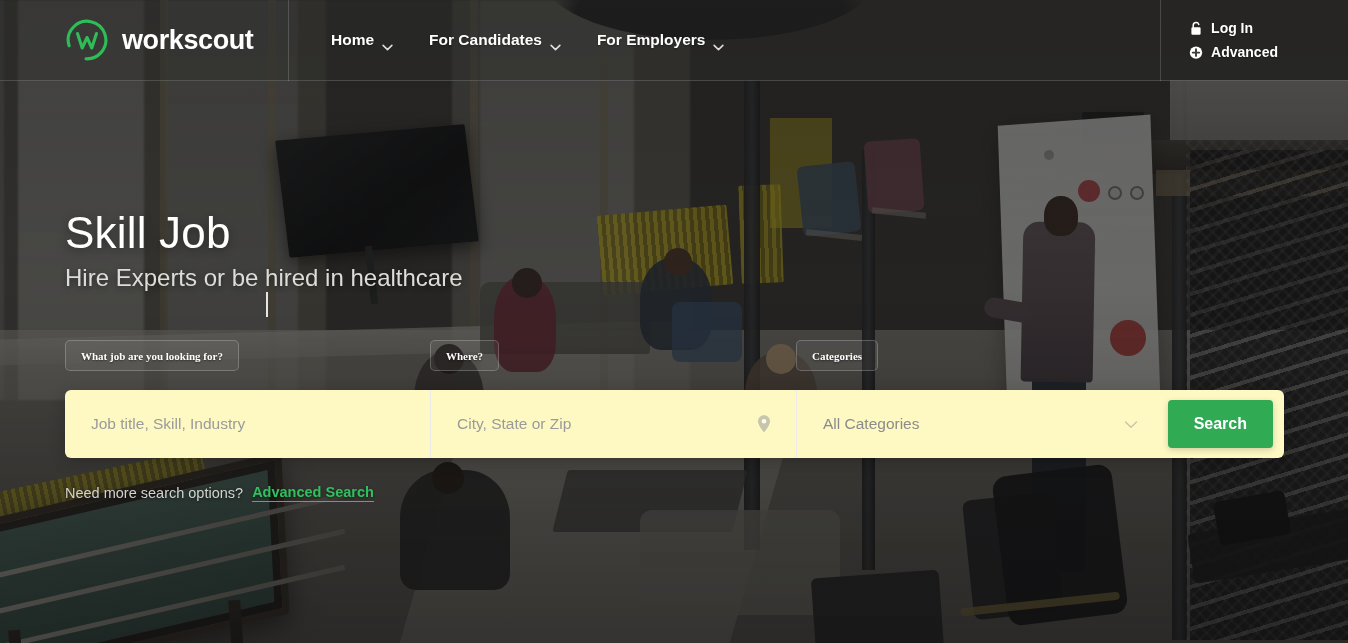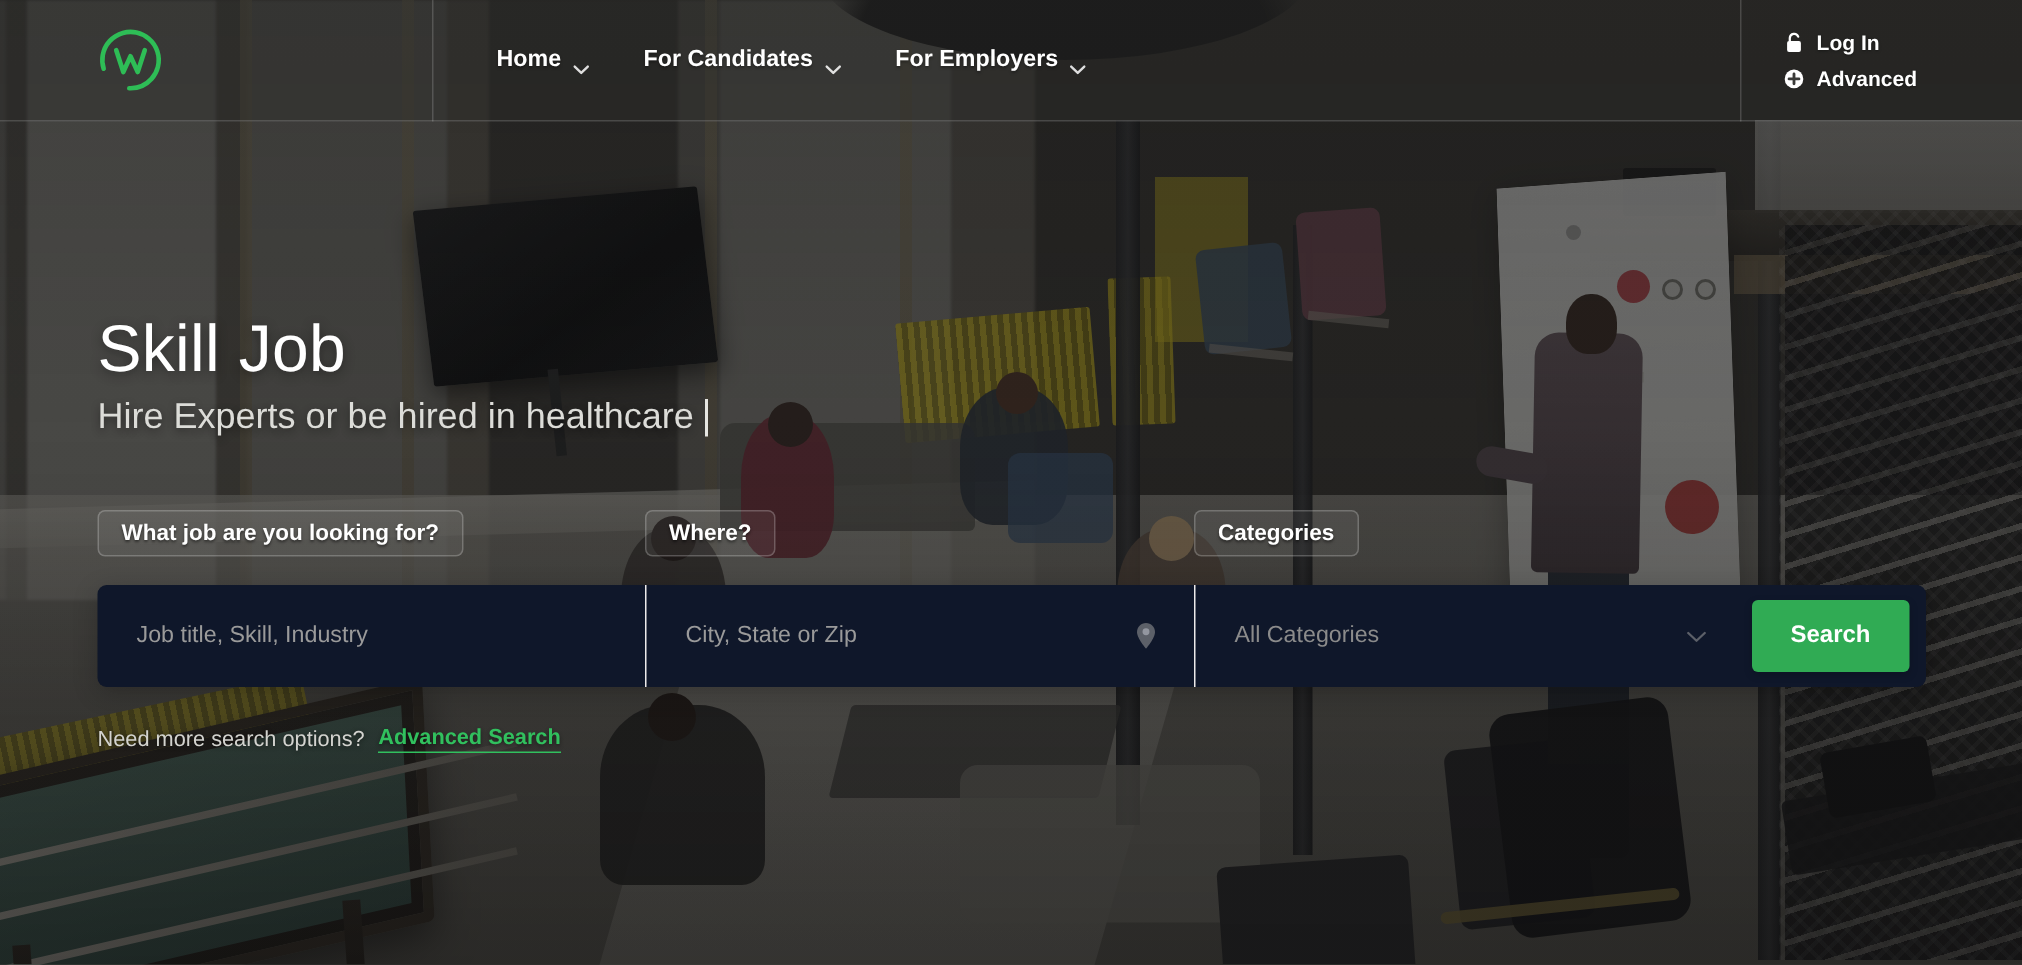--- a/index.html
+++ b/index.html
@@ -468,6 +468,7 @@
           <path d="M12.5 15.5 L17.2 30 L22 19.5 L26.8 30 L31.5 15.5" fill="none" stroke="#2ebd56" stroke-width="3.1" stroke-linejoin="round" stroke-linecap="round"></path>
         </svg>
       </span>
+      <span class="logo-text">workscout</span>
     </div>
 
     <div class="nav-divider"></div>

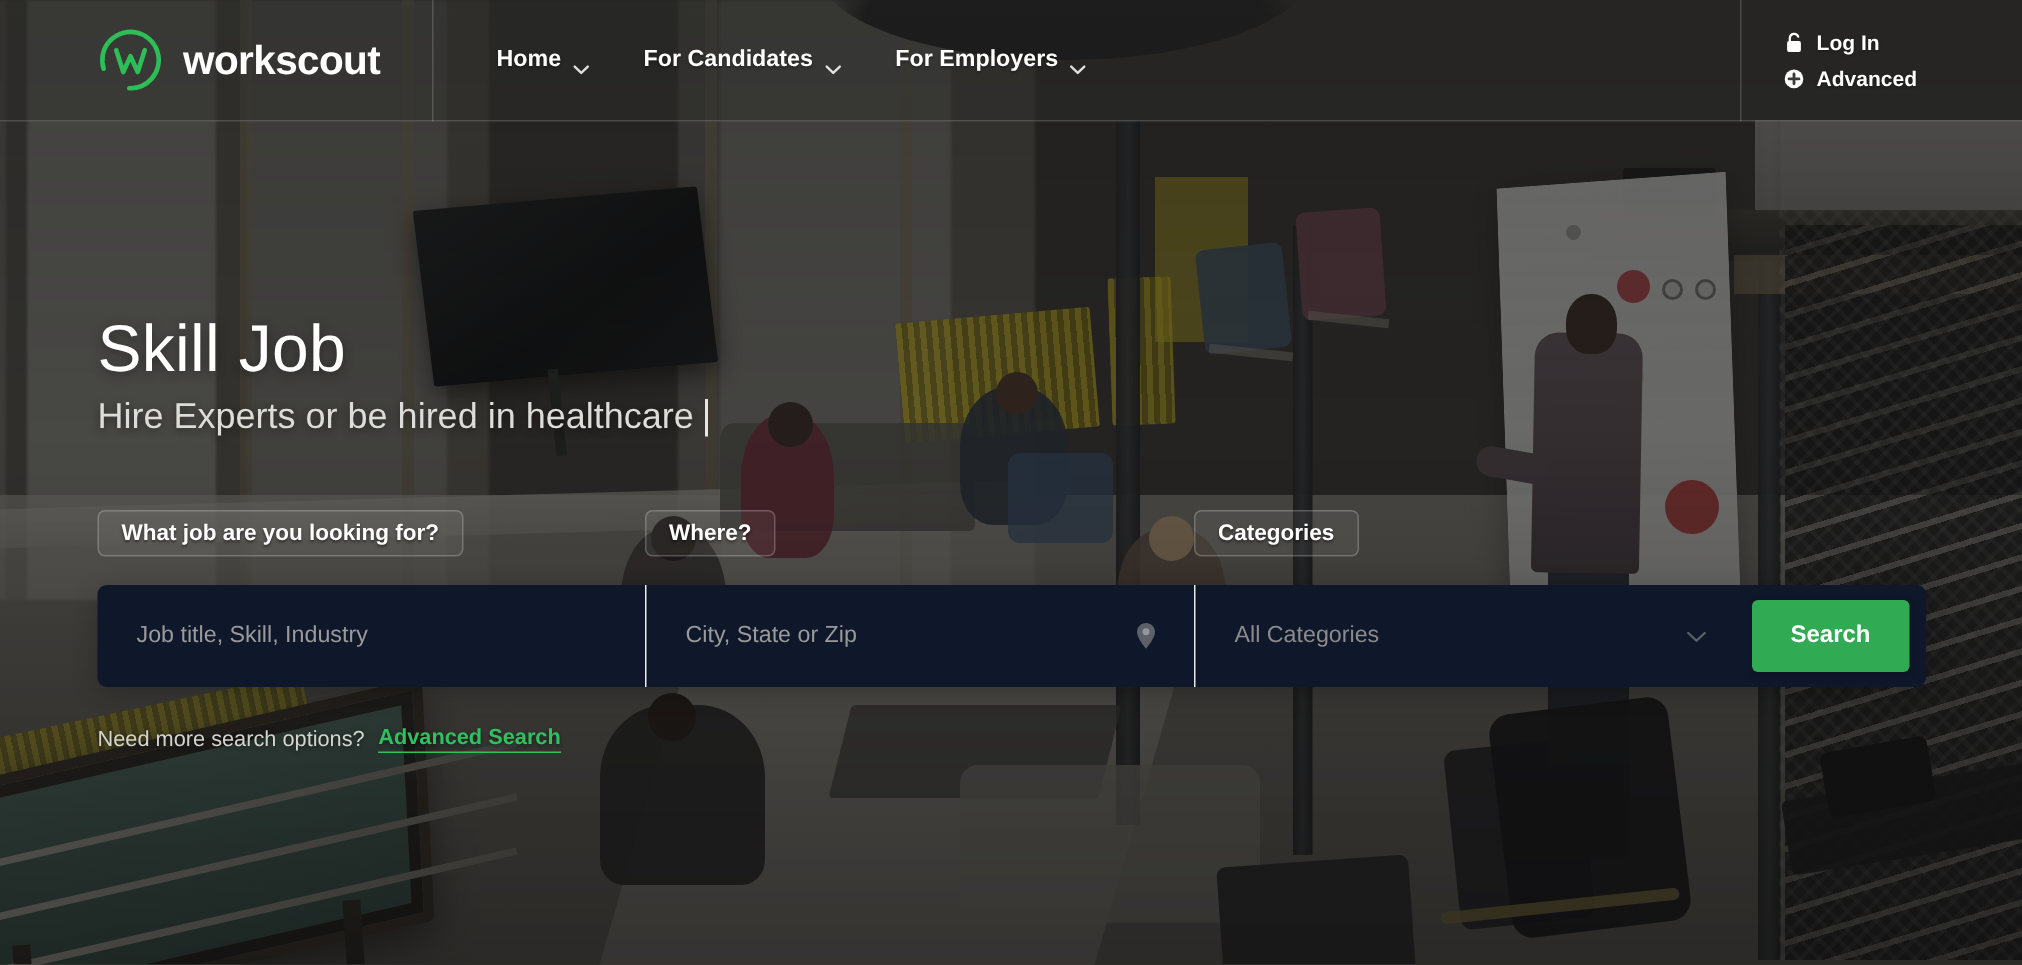--- a/index.html
+++ b/index.html
@@ -299,7 +299,7 @@
     position:absolute; left:65px; top:264px;
     color:#dcdcd8; font-size:24px; font-weight:300;
     text-shadow:0 2px 6px rgba(0,0,0,.45);
-    display:flex; align-items:center;
+    display:flex; align-items:center;flex-direction:column;
   }
   .caret {
     display:inline-block; width:2px; height:25px; margin-left:7px;

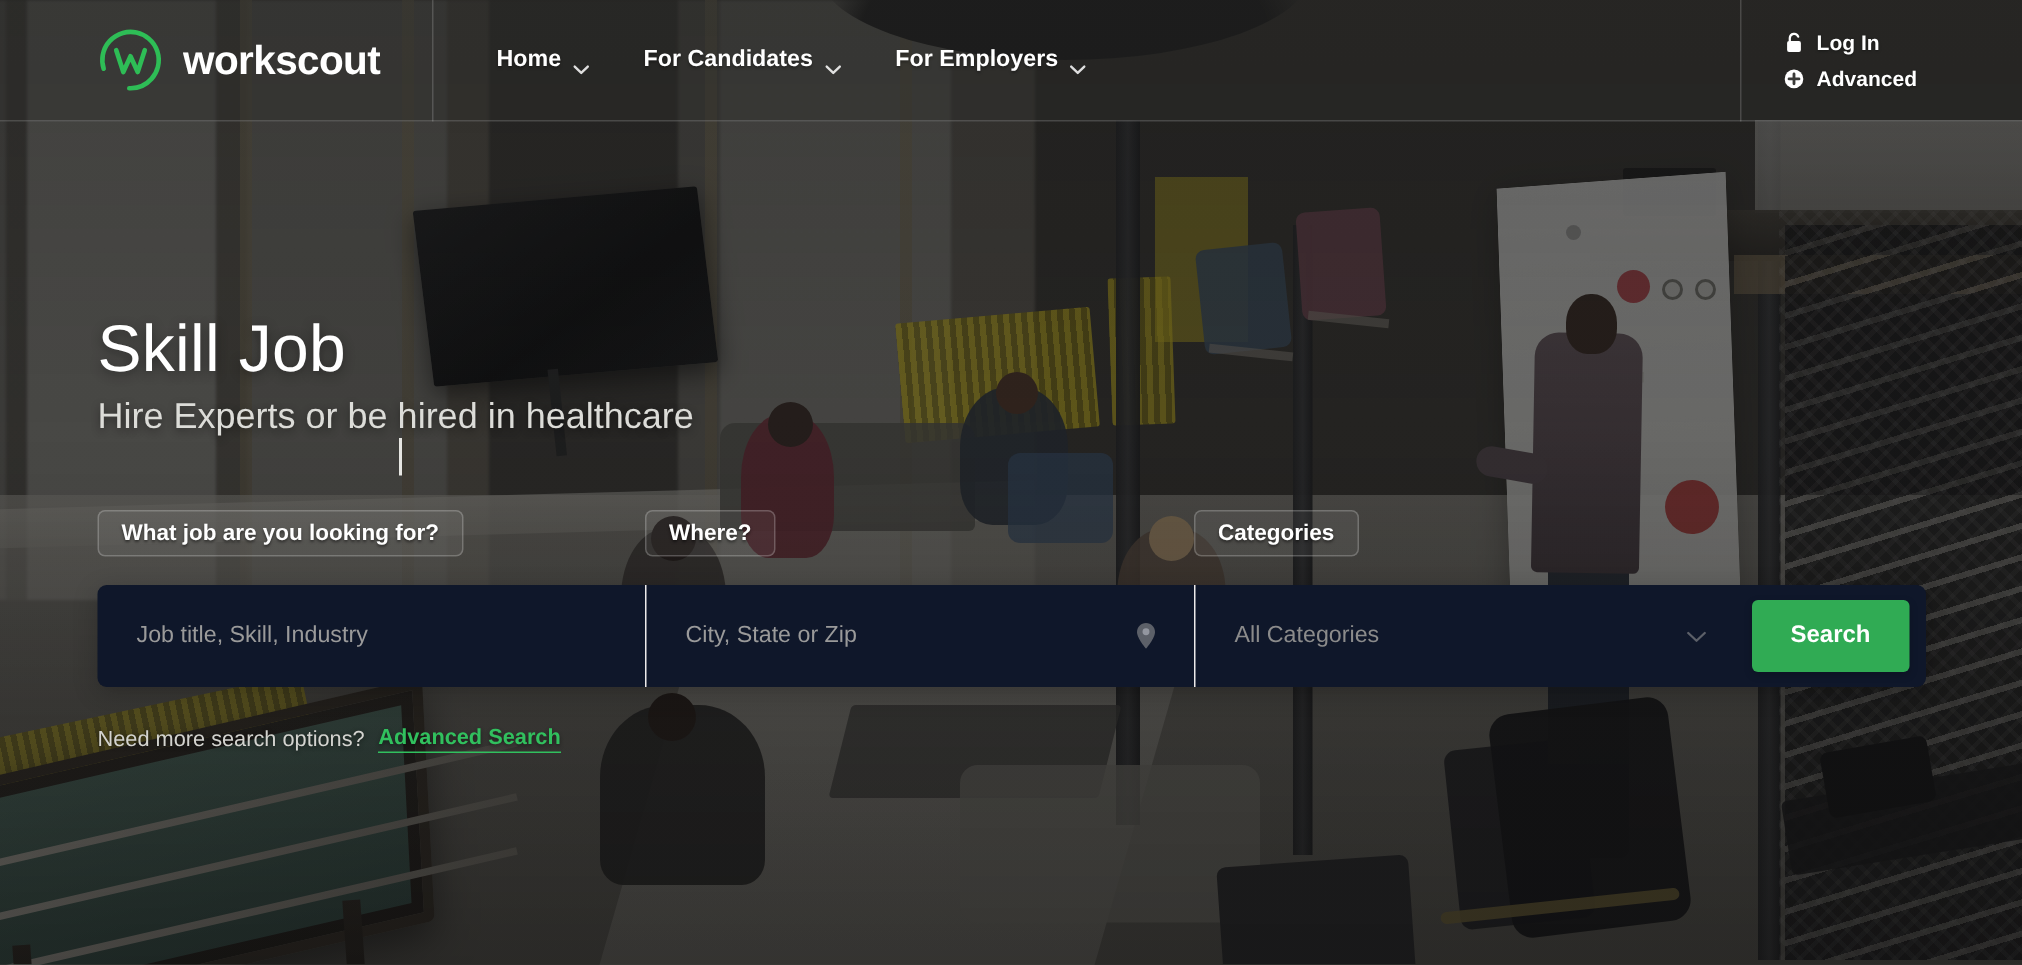--- a/index.html
+++ b/index.html
@@ -315,9 +315,10 @@
     border:1px solid rgba(255,255,255,.22);
     border-radius:5px;
     background:rgba(255,255,255,.06);
-    color:#fff; font-size:15px; font-weight:700;
+    color:#fff; font-size:11px; font-weight:700;
     text-shadow:0 1px 2px rgba(0,0,0,.5);
     white-space:nowrap;
+    font-family:Liberation Serif, serif;
   }
   .pill-1 { left:0px; }
   .pill-2 { left:365px; }

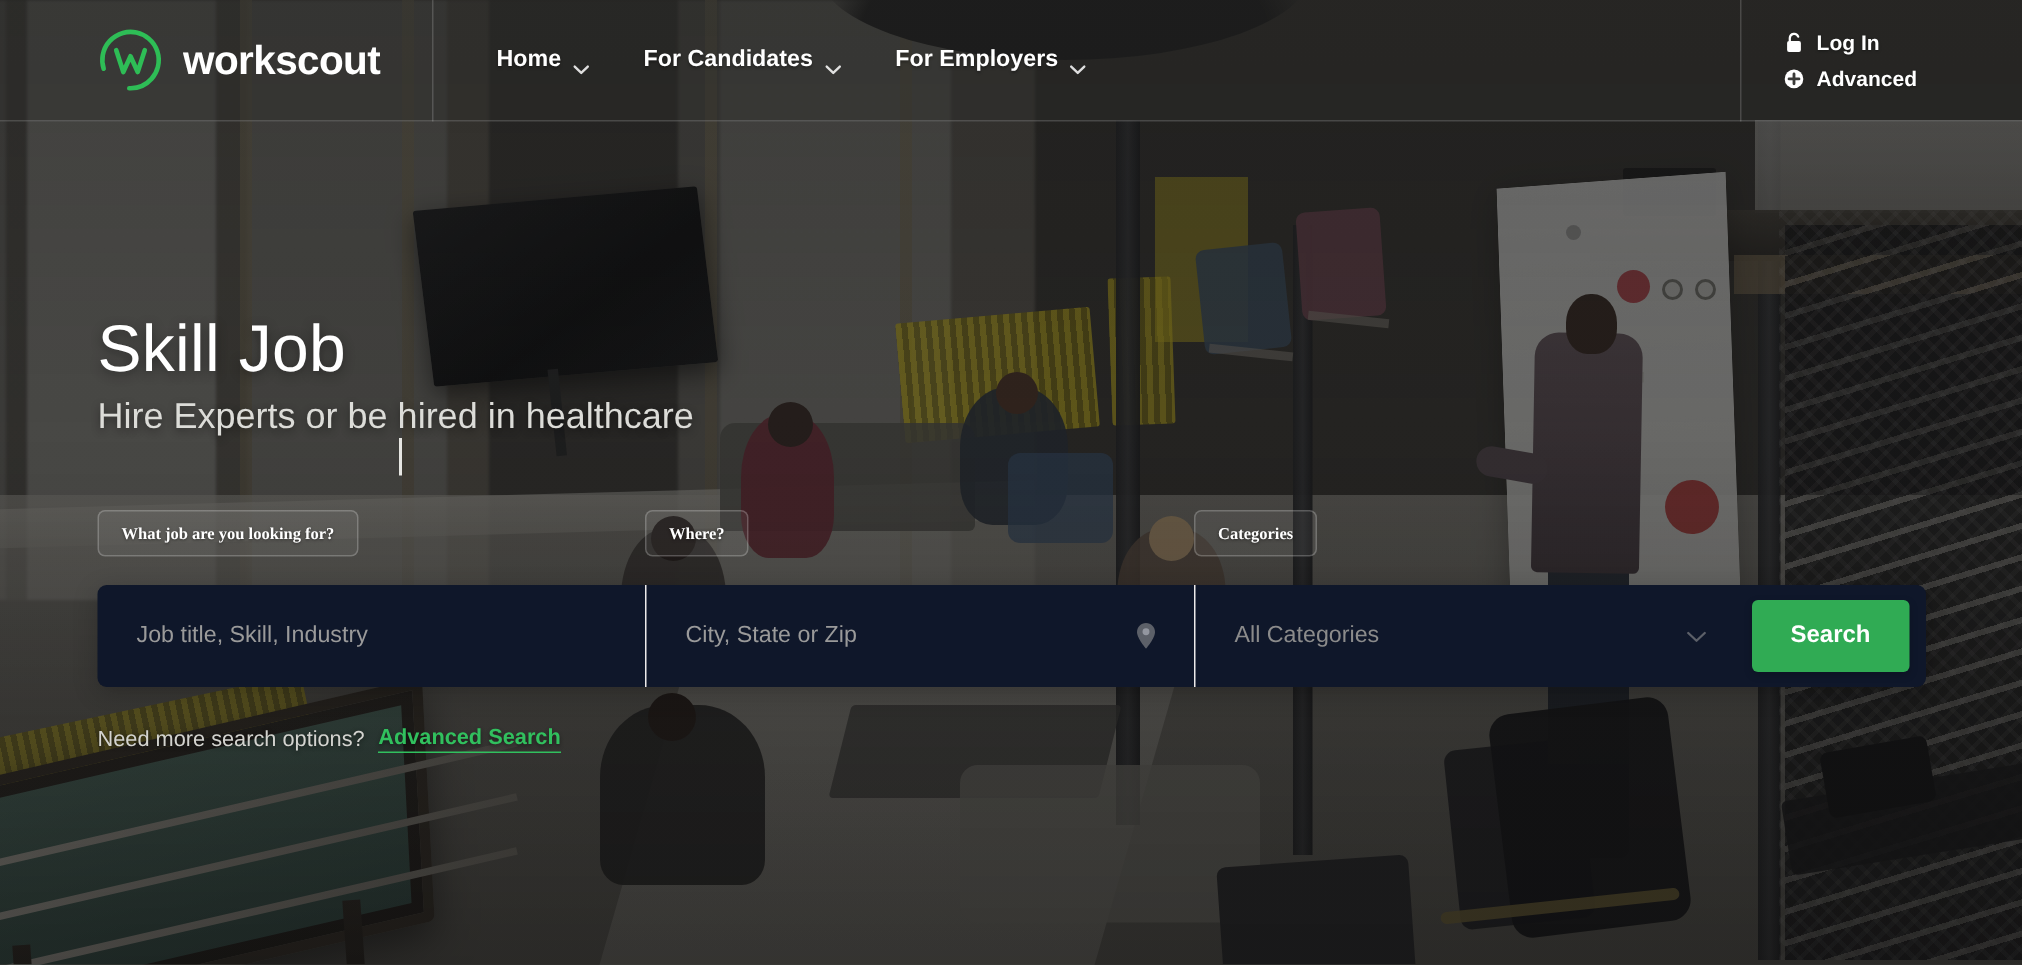--- a/index.html
+++ b/index.html
@@ -328,7 +328,7 @@
   .searchbar {
     position:absolute; left:65px; top:390px;
     width:1219px; height:68px;
-    background:#0f172a; border-radius:6px;
+    background:#fef9c3; border-radius:6px;
     display:flex; align-items:center;
     box-shadow:0 4px 16px rgba(0,0,0,.22);
   }

